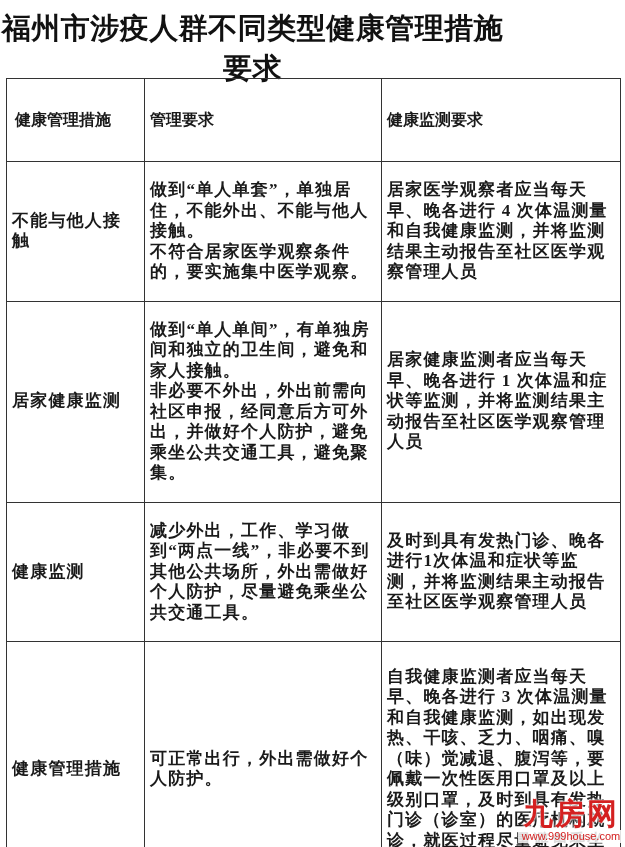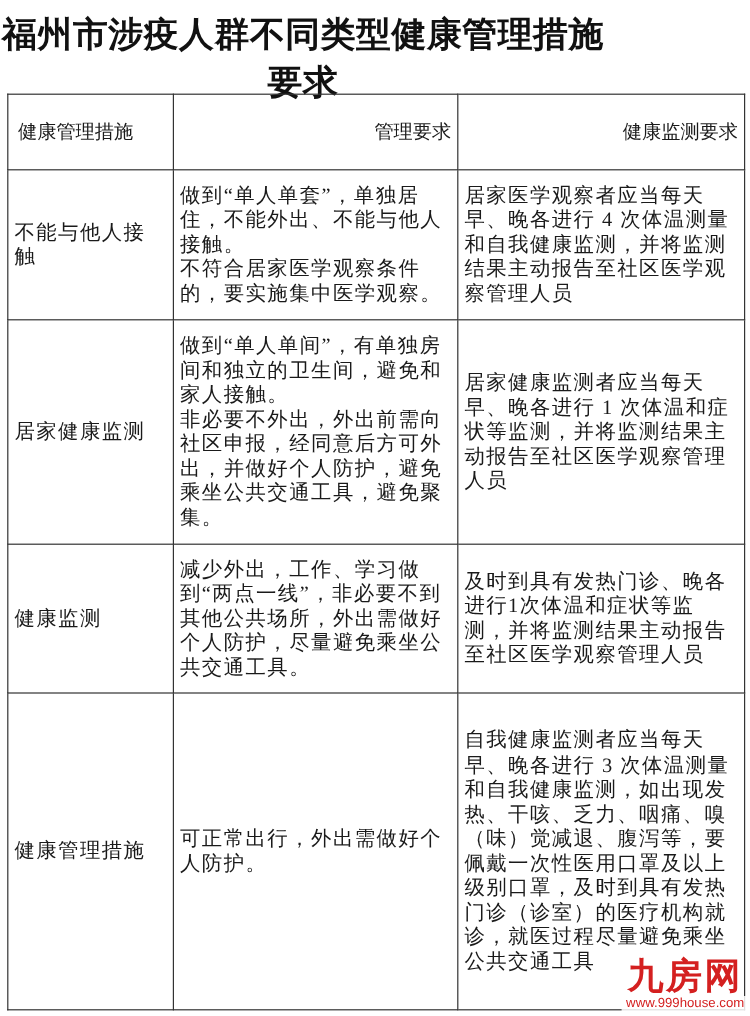--- a/index.html
+++ b/index.html
@@ -14,9 +14,9 @@
       border-collapse: collapse; table-layout: fixed;
     }
     table.measures td, table.measures th {
-      border: 1.5px solid #333; vertical-align: middle; padding: 8px 5px;
+      border: 1.5px solid #333; vertical-align: middle; padding: 18px 5px;
       font-family: "Liberation Serif", "DejaVu Serif", serif; font-size: 17px;
-      line-height: 20.5px; color: #1a1a1a; text-align: left; font-weight: normal;
+      line-height: 20.5px; color: #1a1a1a; text-align: left; font-weight: bold;
       letter-spacing: 1.2px; word-break: break-all;
     }
     table.measures th {

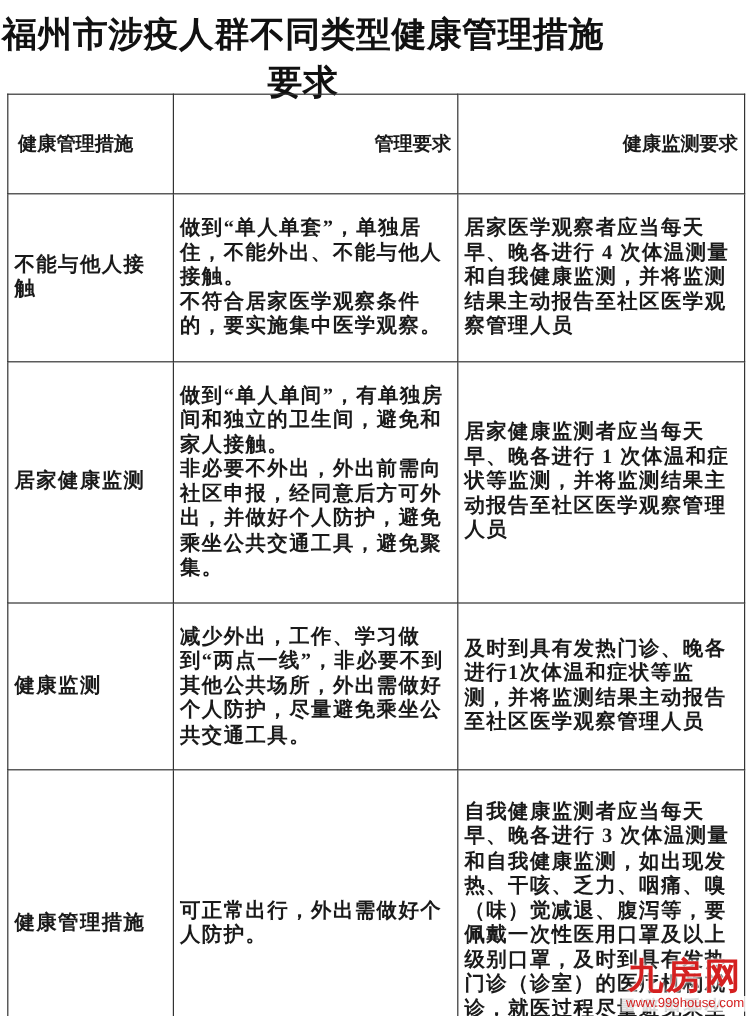--- a/index.html
+++ b/index.html
@@ -21,7 +21,7 @@
     }
     table.measures th {
       font-family: "DejaVu Sans", "Liberation Sans", sans-serif; font-size: 16px;
-      text-align: right; letter-spacing: 0; height: 46px;
+      text-align: left; letter-spacing: 0; height: 46px;
     }
     table.measures th.c1 { text-align: left; padding-left: 8px; }
     td.name { padding-left: 8px; font-size: 17px; letter-spacing: 2px; }

